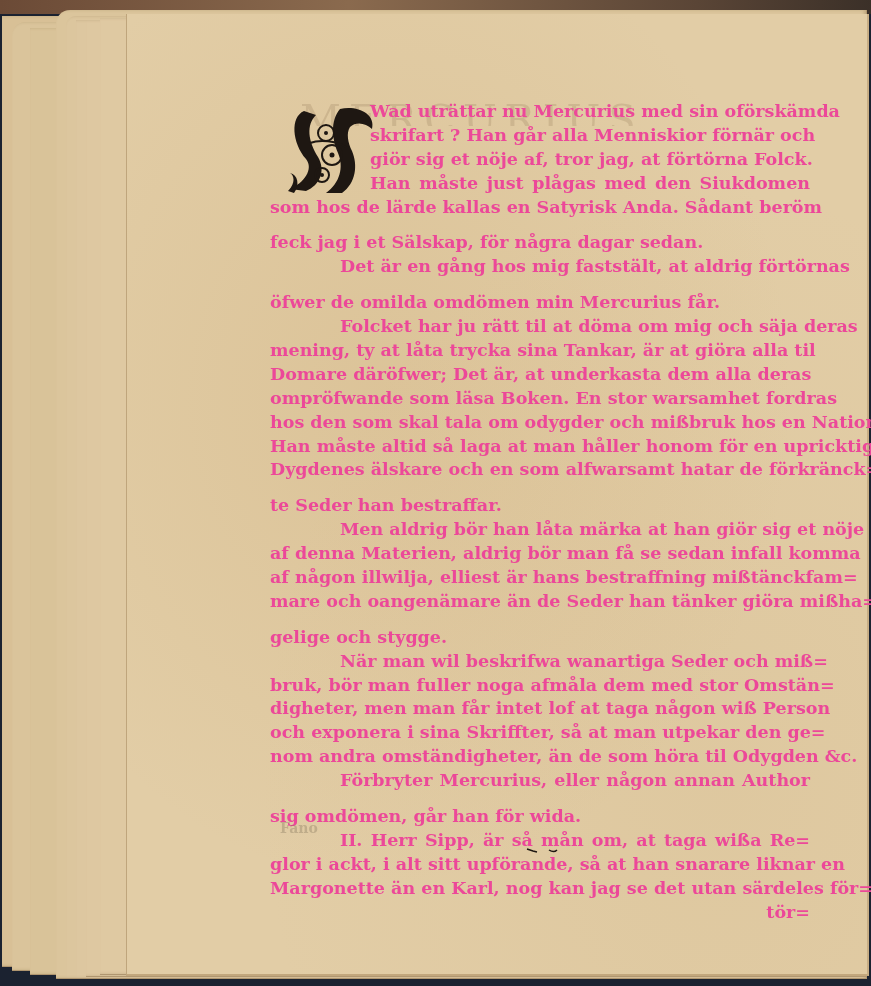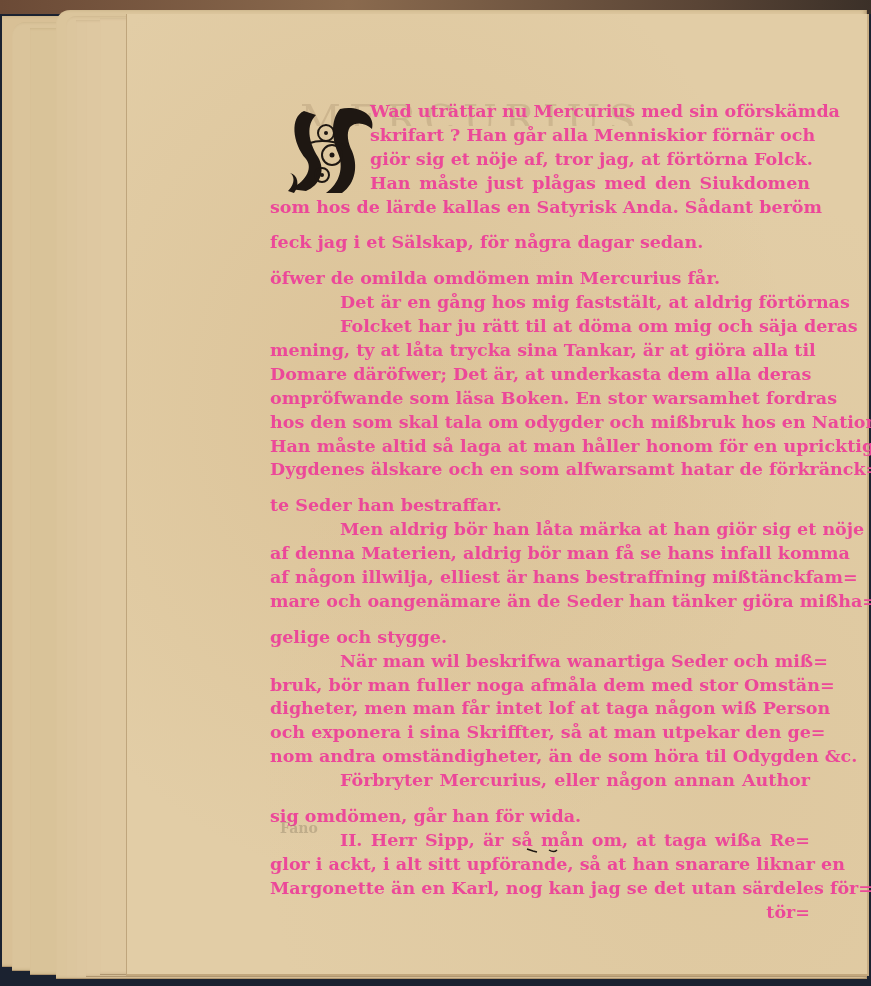--- a/index.html
+++ b/index.html
@@ -105,8 +105,8 @@
     <span class="line drop-indent">Han måste just plågas med den Siukdomen</span>
     <span class="line">som hos de lärde kallas en Satyrisk Anda.  Sådant beröm</span>
     <span class="line last">feck jag i et Sälskap, för några dagar sedan.</span>
+    <span class="line indent">Det är en gång hos mig faststält, at aldrig förtörnas</span>
     <span class="line last">öfwer de omilda omdömen min Mercurius får.</span>
-    <span class="line indent">Det är en gång hos mig faststält, at aldrig förtörnas</span>
     <span class="line indent">Folcket har ju rätt til at döma om mig och säja deras</span>
     <span class="line">mening, ty at låta trycka sina Tankar, är at giöra alla til</span>
     <span class="line">Domare däröfwer; Det är, at underkasta dem alla deras</span>

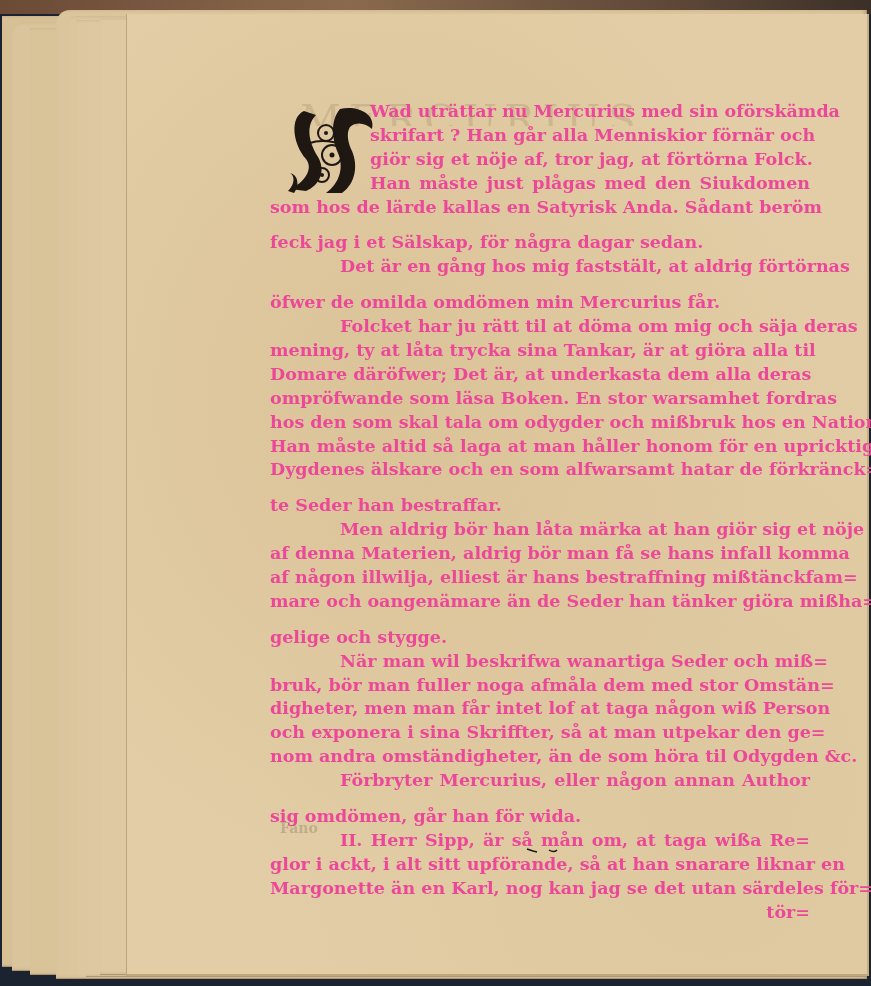--- a/index.html
+++ b/index.html
@@ -116,7 +116,7 @@
     <span class="line">Dygdenes älskare och en som alfwarsamt hatar de förkränck=</span>
     <span class="line last">te Seder han bestraffar.</span>
     <span class="line indent">Men aldrig bör han låta märka at han giör sig et nöje</span>
-    <span class="line">af denna Materien,  aldrig bör man få se hans infall komma</span>
+    <span class="line">af denna Materien,  aldrig bör man få se sedan infall komma</span>
     <span class="line">af någon illwilja, elliest är hans bestraffning mißtänckfam=</span>
     <span class="line">mare och oangenämare än de Seder han tänker giöra mißha=</span>
     <span class="line last">gelige och stygge.</span>

